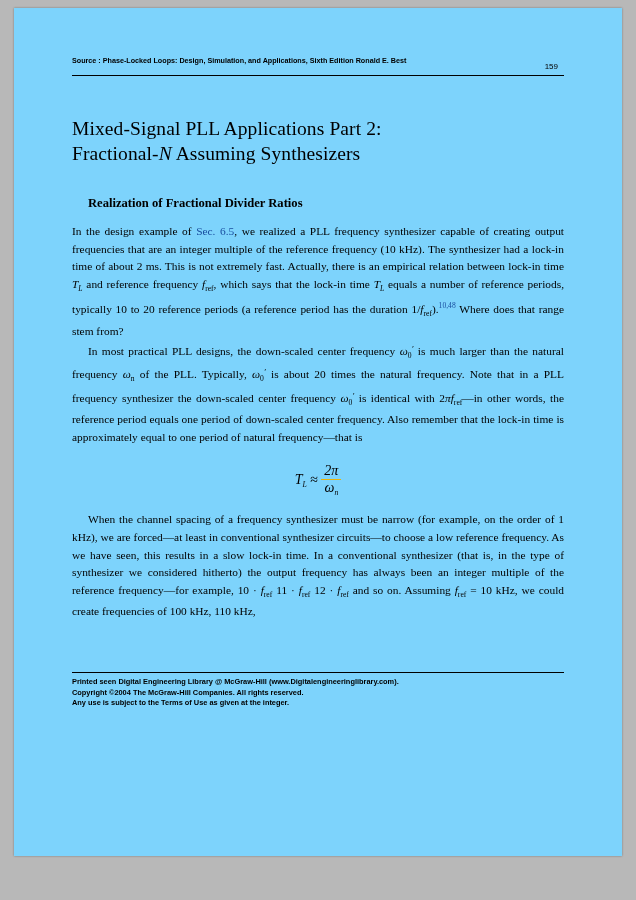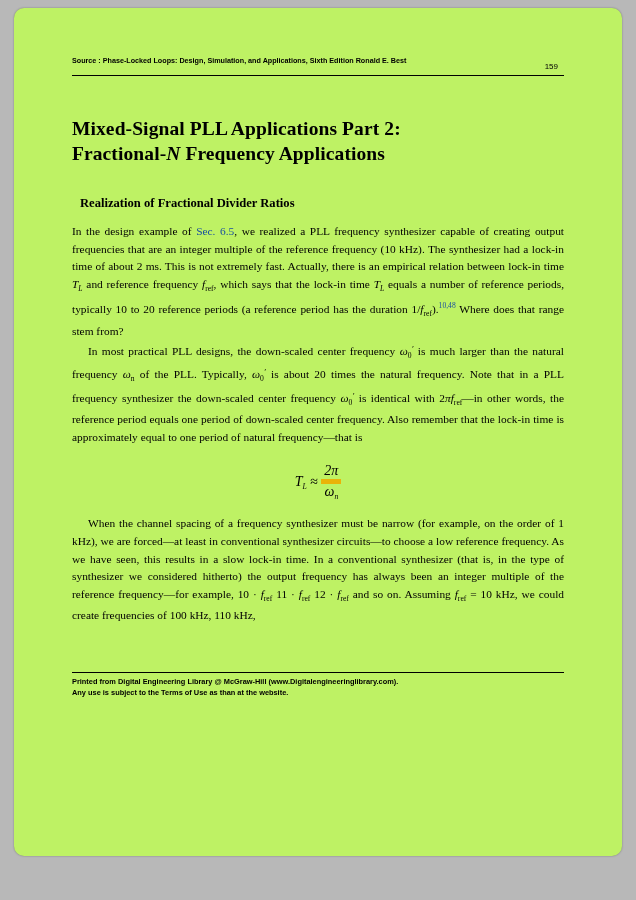--- a/index.html
+++ b/index.html
@@ -19,9 +19,8 @@
     top: 8px;
     width: 608px;
     height: 848px;
-    background: #bef264;
+    background: #7dd3fc;
     box-shadow: 0 0 2px rgba(0,0,0,0.35);
-    border-radius: 10px;
   }
   .content {
     position: absolute;

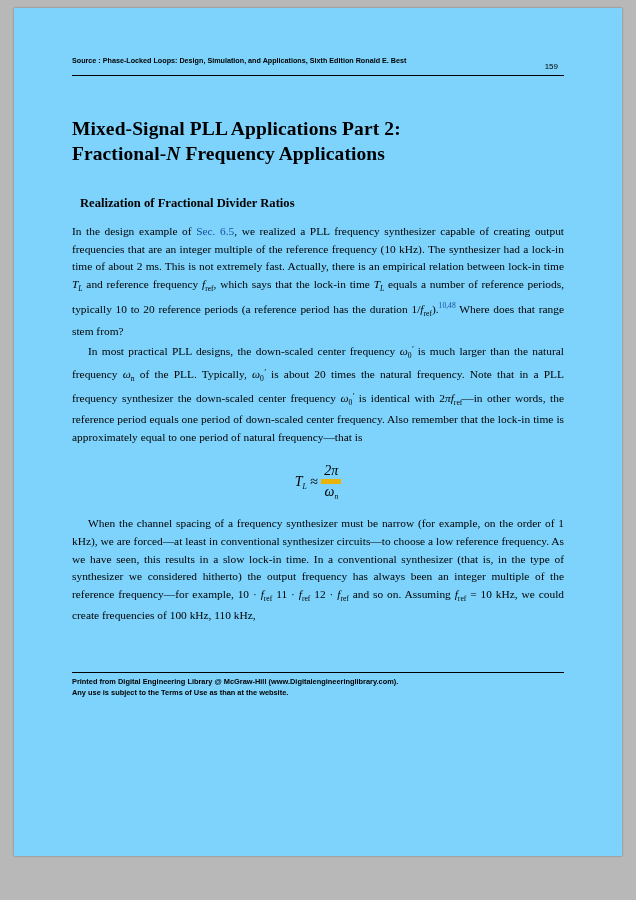--- a/index.html
+++ b/index.html
@@ -58,7 +58,7 @@
   h1 {
     font-family: "Liberation Serif", serif;
     font-size: 19.5px;
-    font-weight: bold;
+    font-weight: normal;
     line-height: 25px;
     margin: 40px 0 0 0;
     letter-spacing: 0.1px;

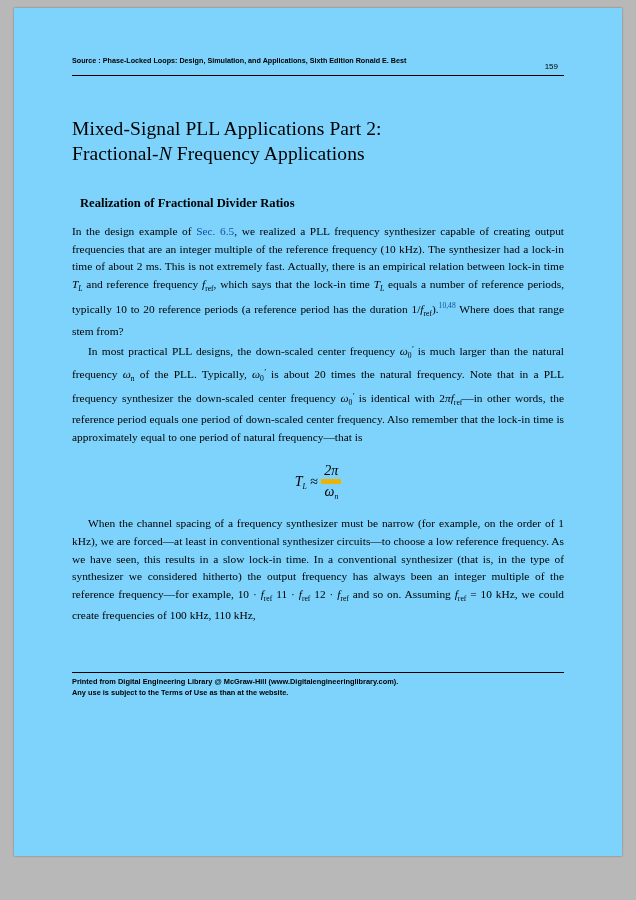--- a/index.html
+++ b/index.html
@@ -131,7 +131,7 @@
 
     <h1>
       <span>Mixed-Signal PLL Applications Part 2:</span><br>
-      <span>Fractional-</span><span class="ital">N</span><span> Frequency Applications</span>
+      <span>Fractional-</span><span class="ital">N</span><span> Assuming Synthesizers</span>
     </h1>
 
     <h2>Realization of Fractional Divider Ratios</h2>

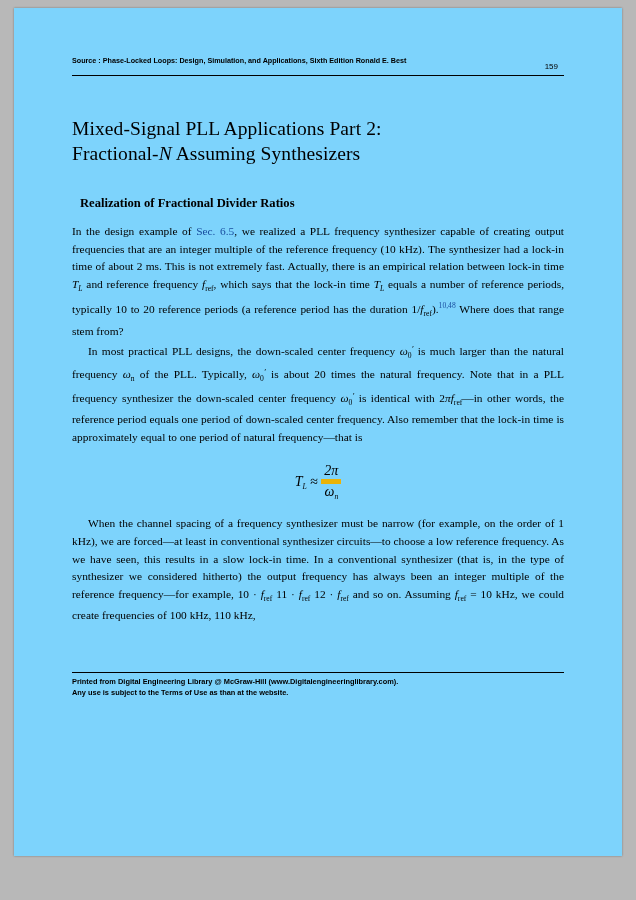--- a/index.html
+++ b/index.html
@@ -68,7 +68,7 @@
     font-family: "Liberation Serif", serif;
     font-size: 12.6px;
     font-weight: bold;
-    margin: 30px 0 12px 8px;
+    margin: 30px 0 12px 16px;
   }
   
   p {

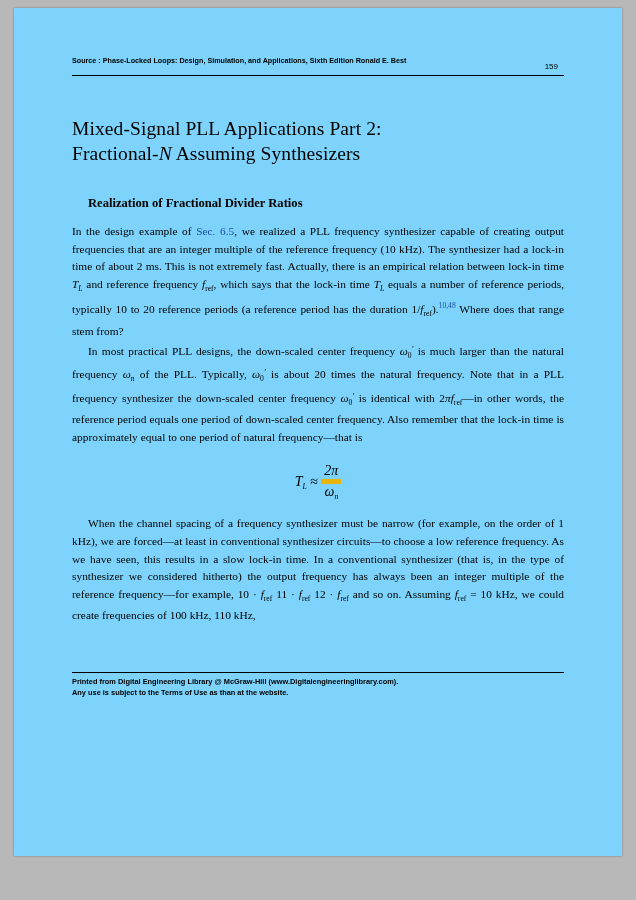--- a/index.html
+++ b/index.html
@@ -97,7 +97,7 @@
     line-height: 1.15;
   }
   .frac .num { display: block; padding: 0 3px; }
-  .frac .den { display: block; border-top: 5px solid #eab308; padding: 0 3px; }
+  .frac .den { display: block; border-top: 1px solid #eab308; padding: 0 3px; }
   
   .footer {
     position: absolute;

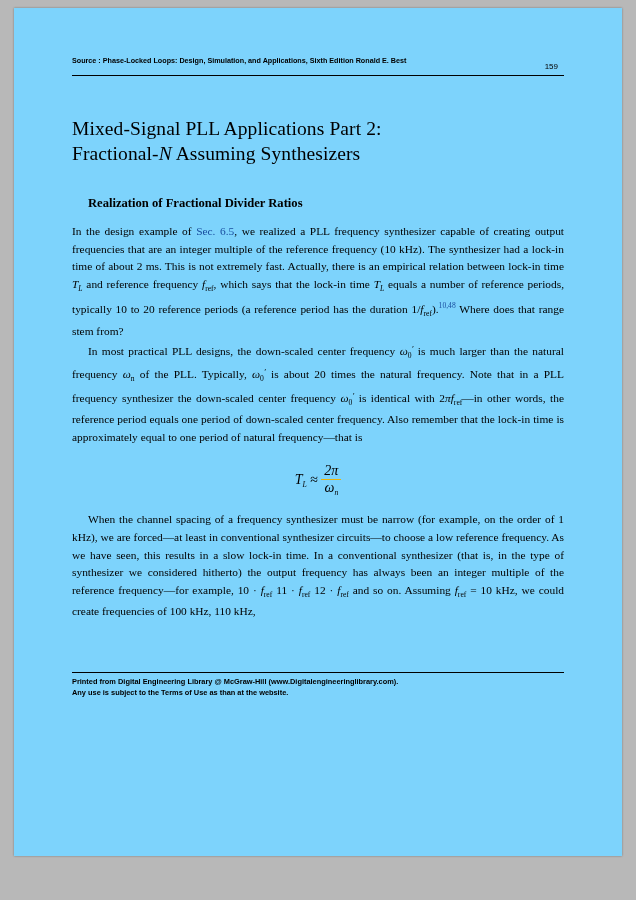--- a/index.html
+++ b/index.html
@@ -156,7 +156,7 @@
 
   <div class="footer">
     <div class="frule"></div>
-    <div class="line">Printed from Digital Engineering Library @ McGraw-Hill (www.Digitalengineeringlibrary.com).</div>
+    <div class="line">Printed seen Digital Engineering Library @ McGraw-Hill (www.Digitalengineeringlibrary.com).</div>
     <div class="line">Any use is subject to the Terms of Use as than at the website.</div>
   </div>
 

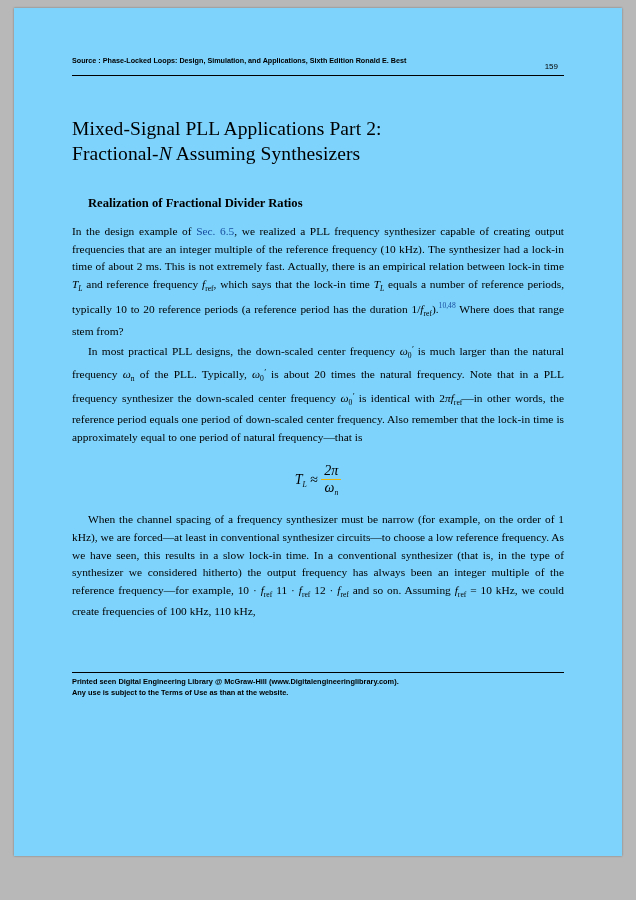--- a/index.html
+++ b/index.html
@@ -157,6 +157,7 @@
   <div class="footer">
     <div class="frule"></div>
     <div class="line">Printed seen Digital Engineering Library @ McGraw-Hill (www.Digitalengineeringlibrary.com).</div>
+    <div class="line">Copyright ©2004 The McGraw-Hill Companies. All rights reserved.</div>
     <div class="line">Any use is subject to the Terms of Use as than at the website.</div>
   </div>
 

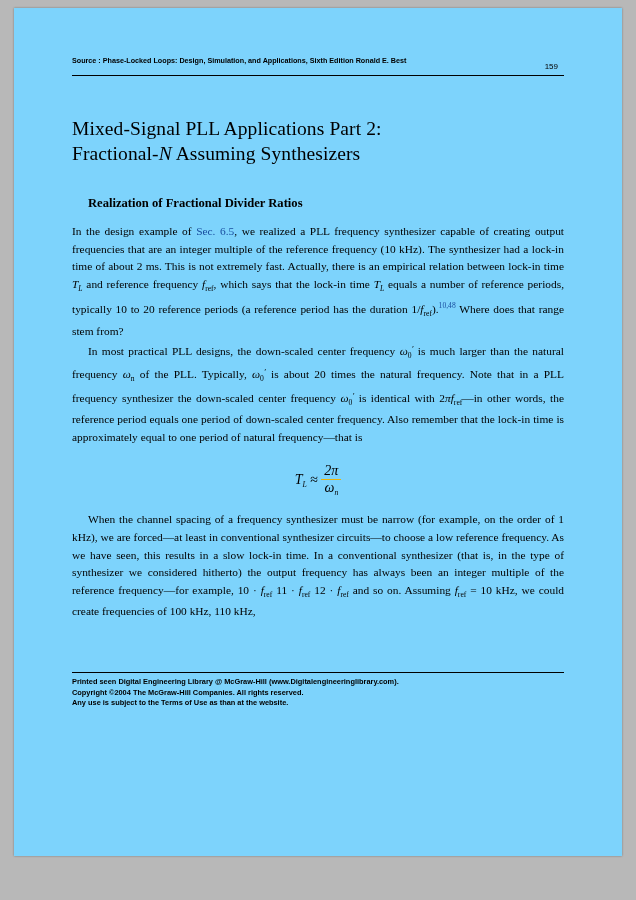--- a/index.html
+++ b/index.html
@@ -158,7 +158,7 @@
     <div class="frule"></div>
     <div class="line">Printed seen Digital Engineering Library @ McGraw-Hill (www.Digitalengineeringlibrary.com).</div>
     <div class="line">Copyright ©2004 The McGraw-Hill Companies. All rights reserved.</div>
-    <div class="line">Any use is subject to the Terms of Use as than at the website.</div>
+    <div class="line">Any use is subject to the Terms of Use as given at the integer.</div>
   </div>
 
 </div>

